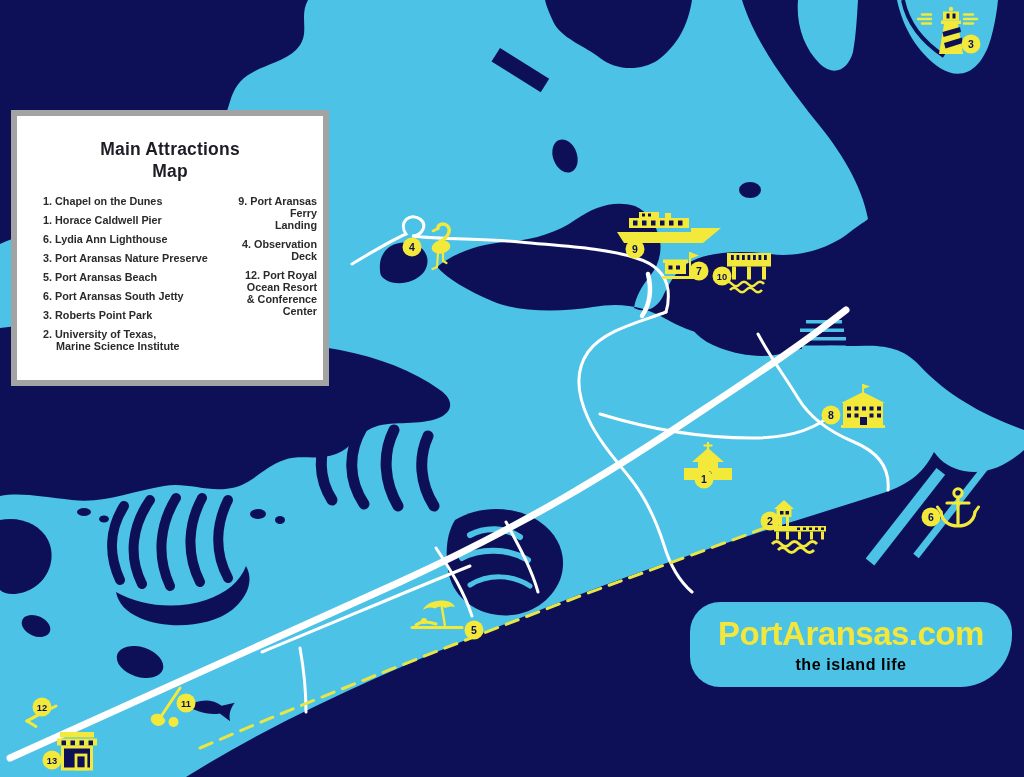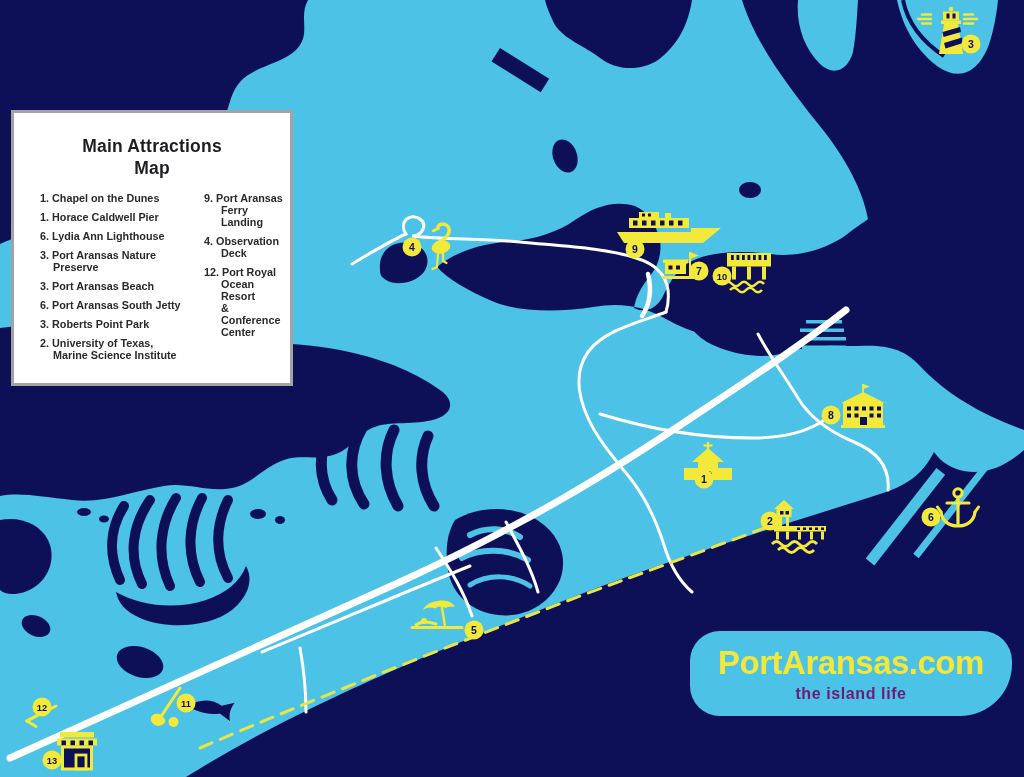--- a/index.html
+++ b/index.html
@@ -7,8 +7,8 @@
          font-family:"Liberation Sans",sans-serif;}
   .stage svg{position:absolute;left:0;top:0;}
   
-  .legend{position:absolute;left:11px;top:110px;width:282px;height:276px;background:#ffffff;
-          border:3px solid #a3a3a3;box-sizing:border-box;color:#232323;}
+  .legend{position:absolute;left:11px;top:110px;width:318px;height:276px;background:#ffffff;
+          border:6px solid #a3a3a3;box-sizing:border-box;color:#232323;}
   .legend h2{margin:22px 0 0;font-size:17.5px;line-height:22px;text-align:center;
              color:#1d1d26;white-space:pre-line;font-weight:bold;letter-spacing:.2px;}
   .legend .cols{display:flex;padding:13px 6px 0 26px;}

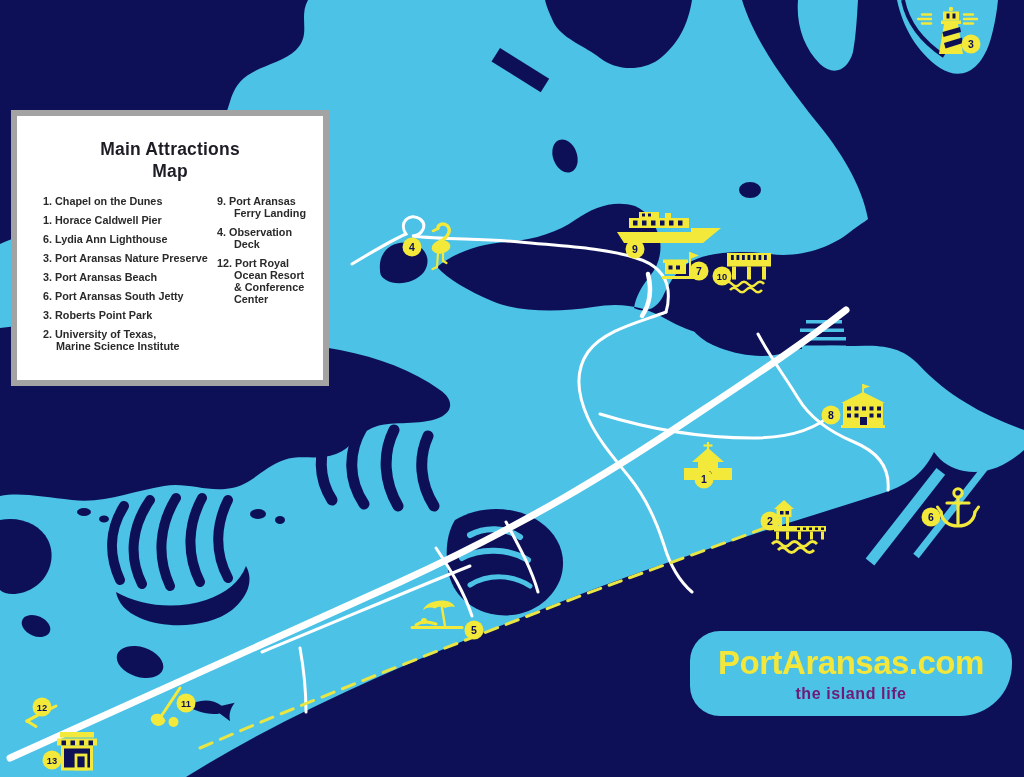--- a/index.html
+++ b/index.html
@@ -12,7 +12,7 @@
   .legend h2{margin:22px 0 0;font-size:17.5px;line-height:22px;text-align:center;
              color:#1d1d26;white-space:pre-line;font-weight:bold;letter-spacing:.2px;}
   .legend .cols{display:flex;padding:13px 6px 0 26px;}
-  .legend .col1{width:168px;margin-right:6px;}
+  .legend .col1{width:168px;margin-right:18px;}
   .legend .col2{flex:1;}
   .legend ul{list-style:none;margin:0;padding:0;}
   .legend li{font-size:10.8px;font-weight:bold;line-height:12px;margin-bottom:7px;

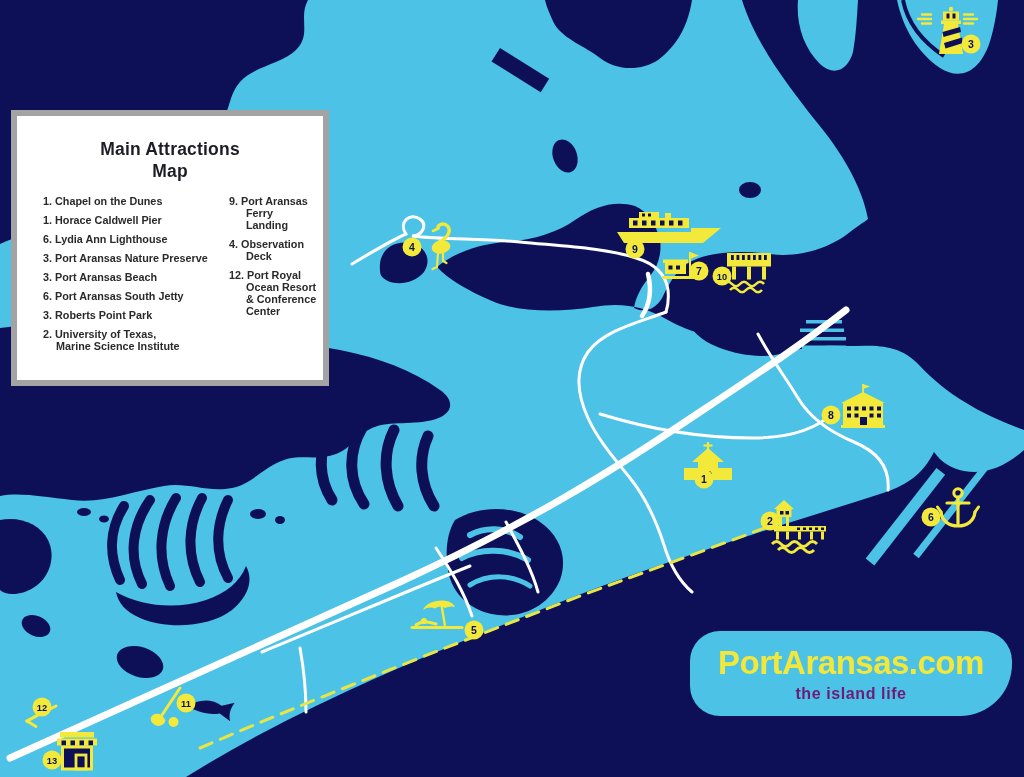--- a/index.html
+++ b/index.html
@@ -13,7 +13,7 @@
              color:#1d1d26;white-space:pre-line;font-weight:bold;letter-spacing:.2px;}
   .legend .cols{display:flex;padding:13px 6px 0 26px;}
   .legend .col1{width:168px;margin-right:18px;}
-  .legend .col2{flex:1;}
+  .legend .col2{flex:1;text-align:right;}
   .legend ul{list-style:none;margin:0;padding:0;}
   .legend li{font-size:10.8px;font-weight:bold;line-height:12px;margin-bottom:7px;
              white-space:pre-line;color:#2a2a2a;}

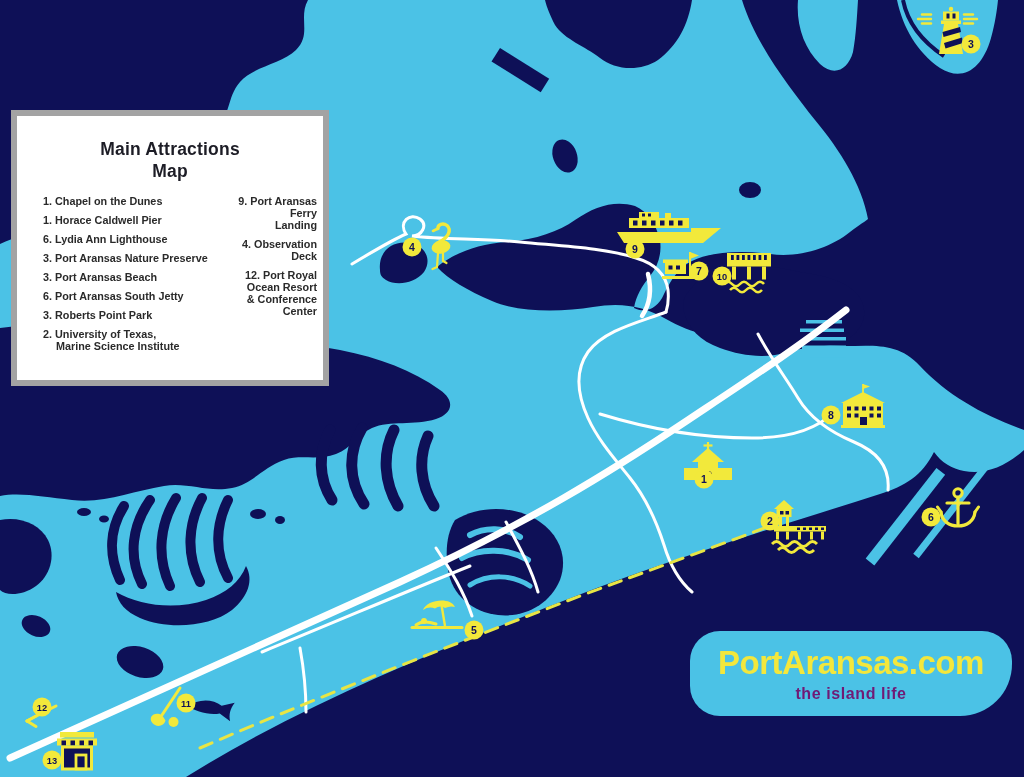--- a/index.html
+++ b/index.html
@@ -395,7 +395,7 @@
           <li>1. Horace Caldwell Pier</li>
           <li>6. Lydia Ann Lighthouse</li>
           <li>3. Port Aransas Nature Preserve</li>
-          <li>3. Port Aransas Beach</li>
+          <li>5. Port Aransas Beach</li>
           <li>6. Port Aransas South Jetty</li>
           <li>3. Roberts Point Park</li>
           <li>2. University of Texas,

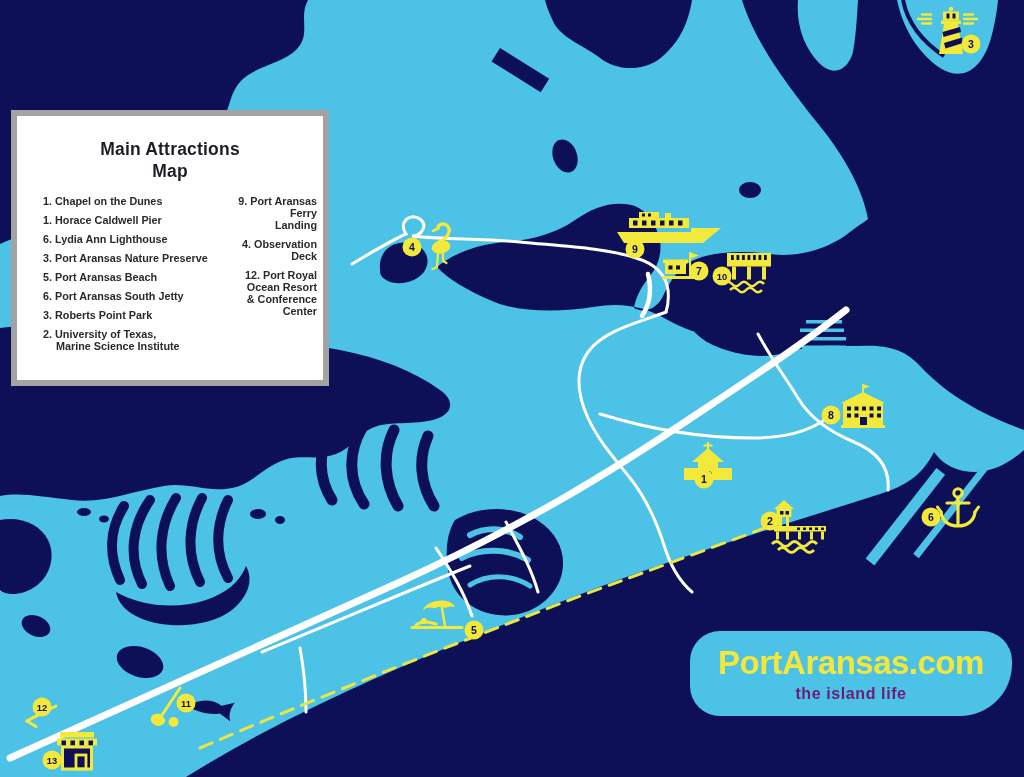--- a/index.html
+++ b/index.html
@@ -20,7 +20,7 @@
   .col1 li{padding-left:13px;text-indent:-13px;}
   .col2 li{padding-left:17px;text-indent:-17px;}
   
-  .brand{position:absolute;left:690px;top:631px;width:322px;height:85px;background:#4bc2e6;
+  .brand{position:absolute;left:690px;top:602px;width:322px;height:85px;background:#4bc2e6;
          border-radius:30px 30px 52px 30px;text-align:center;}
   .brand .site{display:block;margin-top:13px;font-size:33px;font-weight:bold;color:#f3e73c;
                letter-spacing:-.5px;}

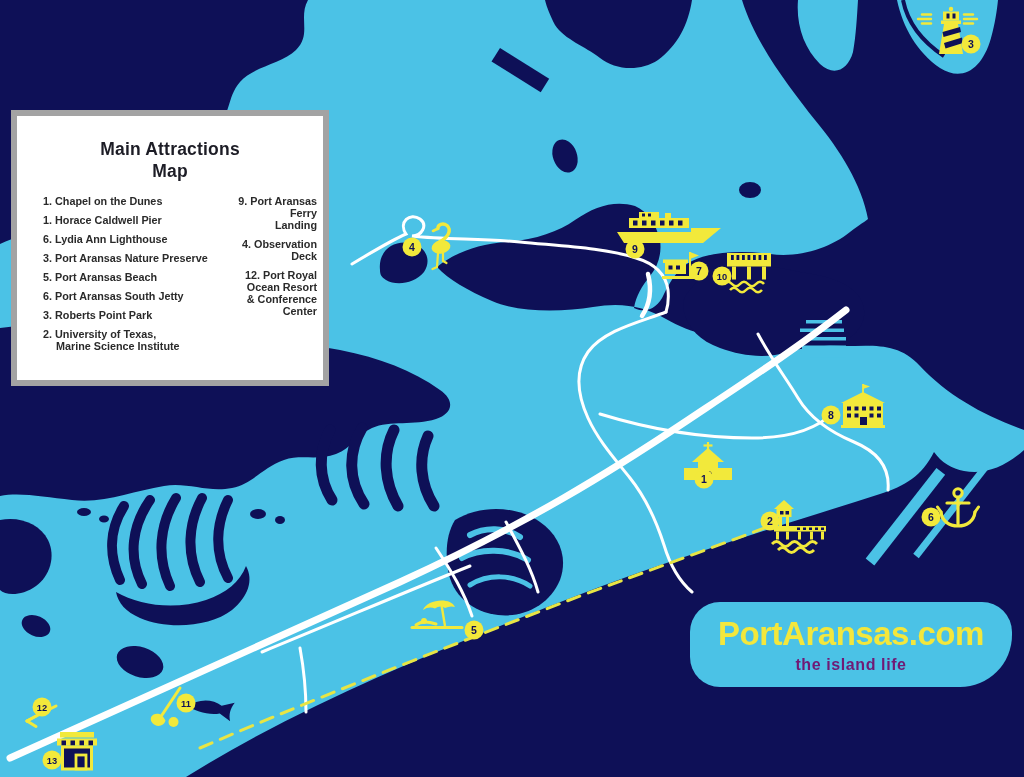--- a/index.html
+++ b/index.html
@@ -24,7 +24,7 @@
          border-radius:30px 30px 52px 30px;text-align:center;}
   .brand .site{display:block;margin-top:13px;font-size:33px;font-weight:bold;color:#f3e73c;
                letter-spacing:-.5px;}
-  .brand .tag{display:block;font-size:16px;font-weight:bold;color:#701a75;margin-top:3px;
+  .brand .tag{display:block;font-size:16px;font-weight:bold;color:#000000;margin-top:3px;
               letter-spacing:.6px;}
 </style>
 </head>

